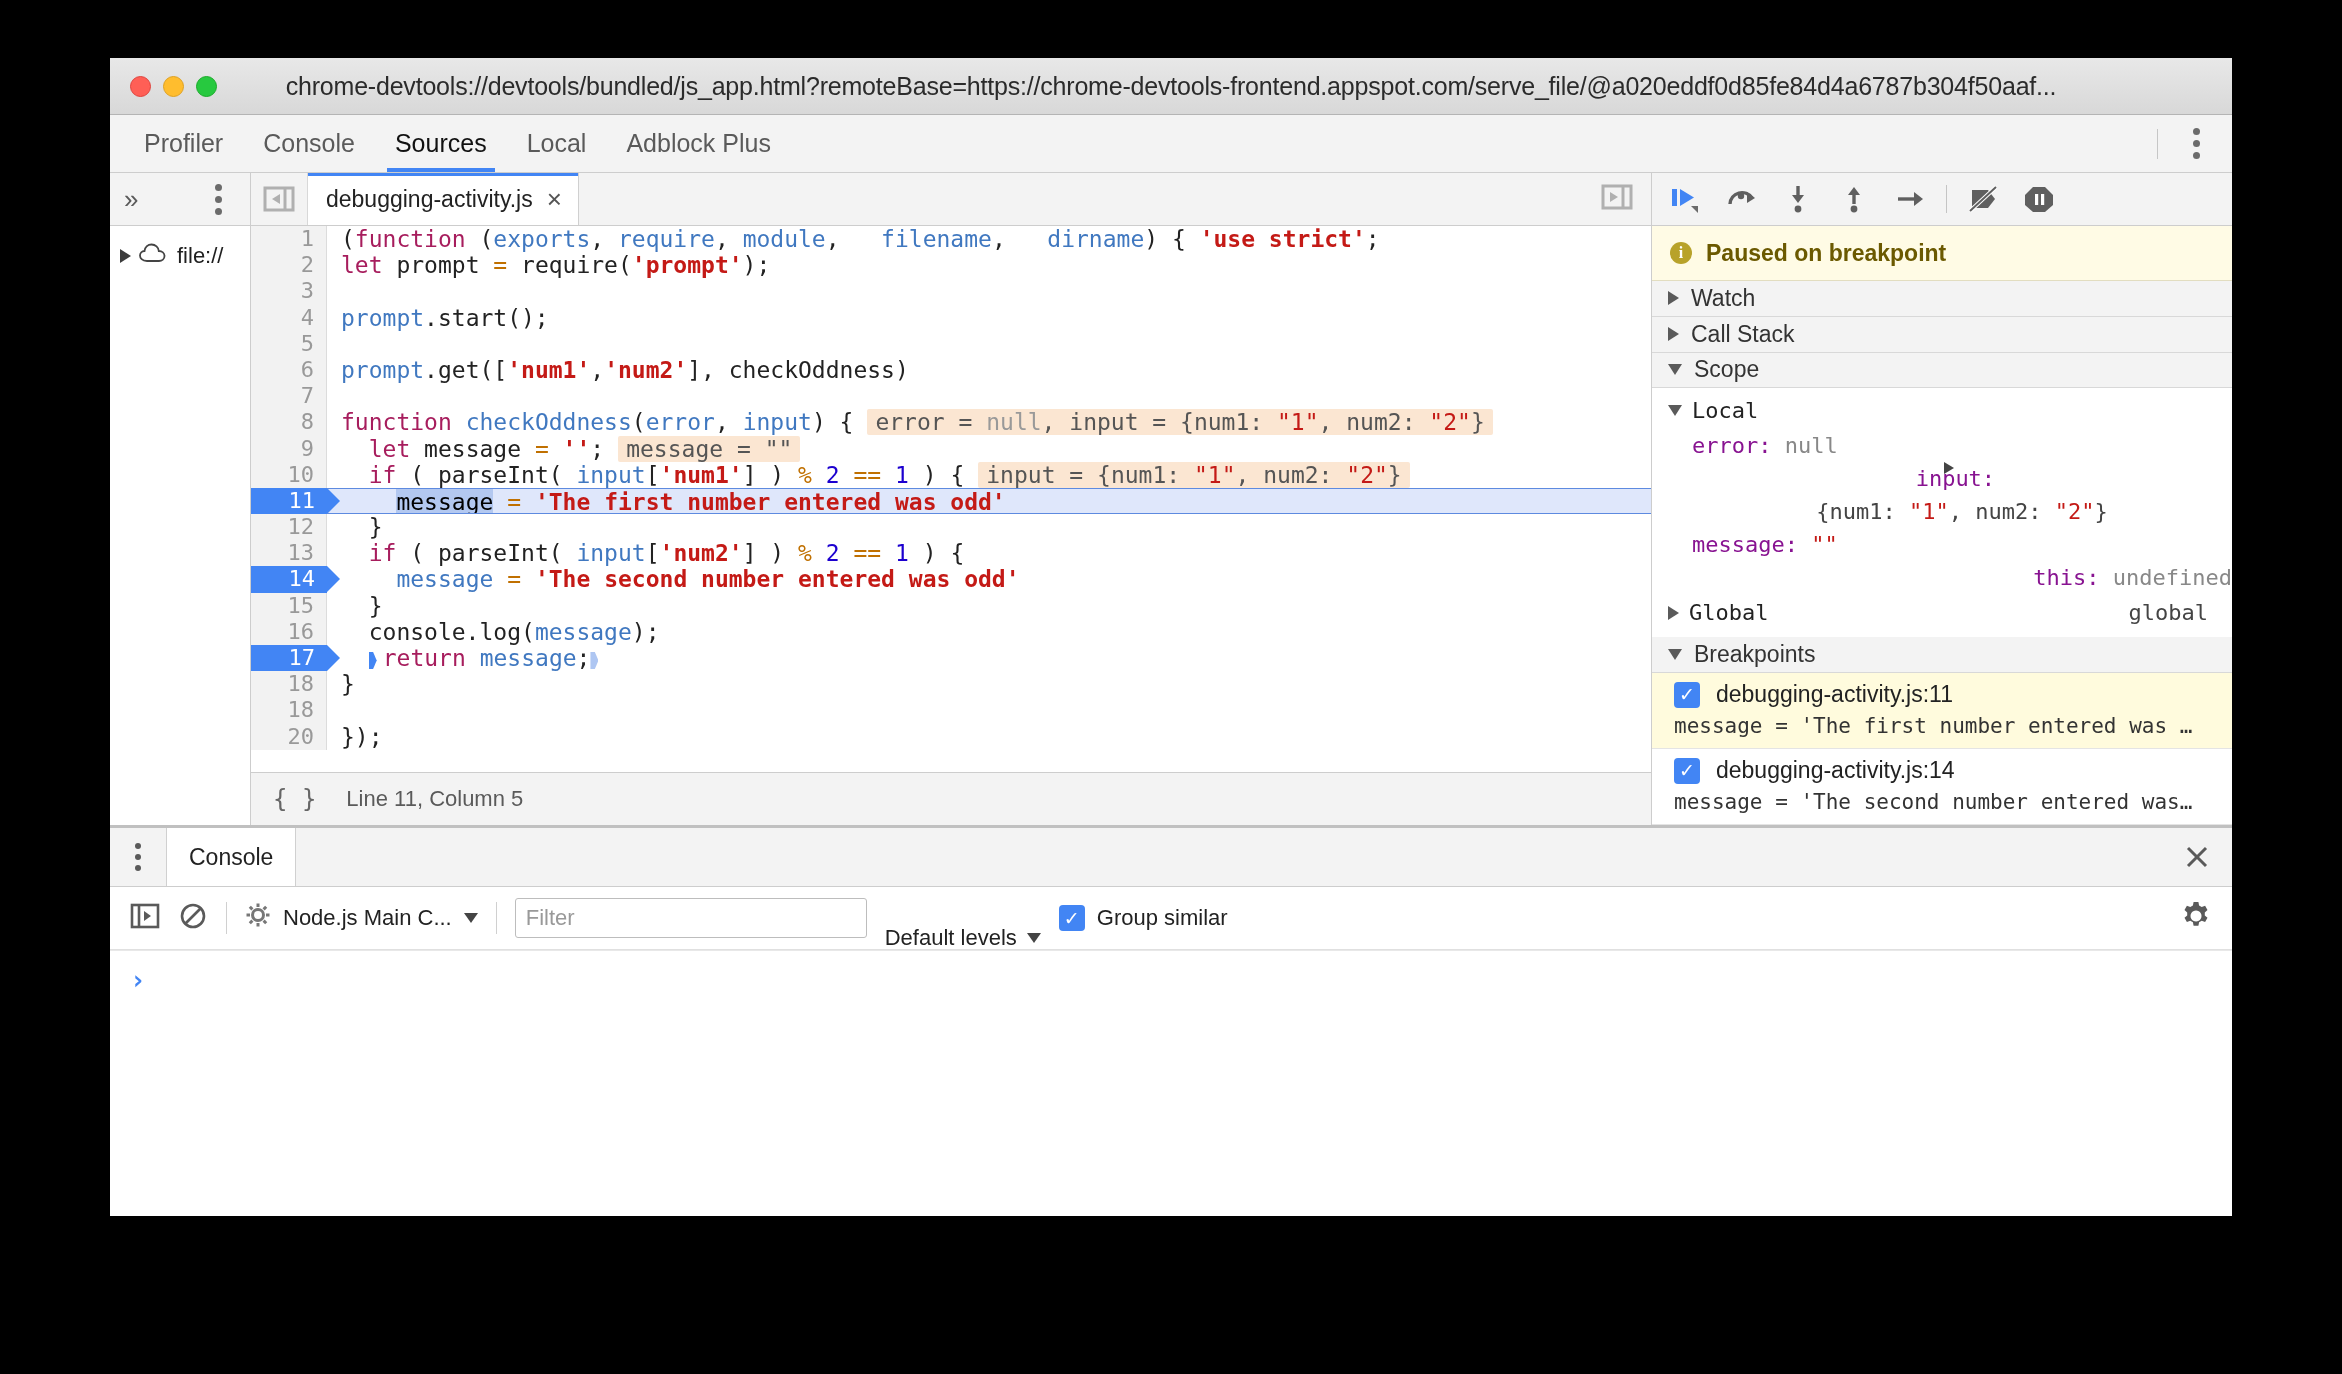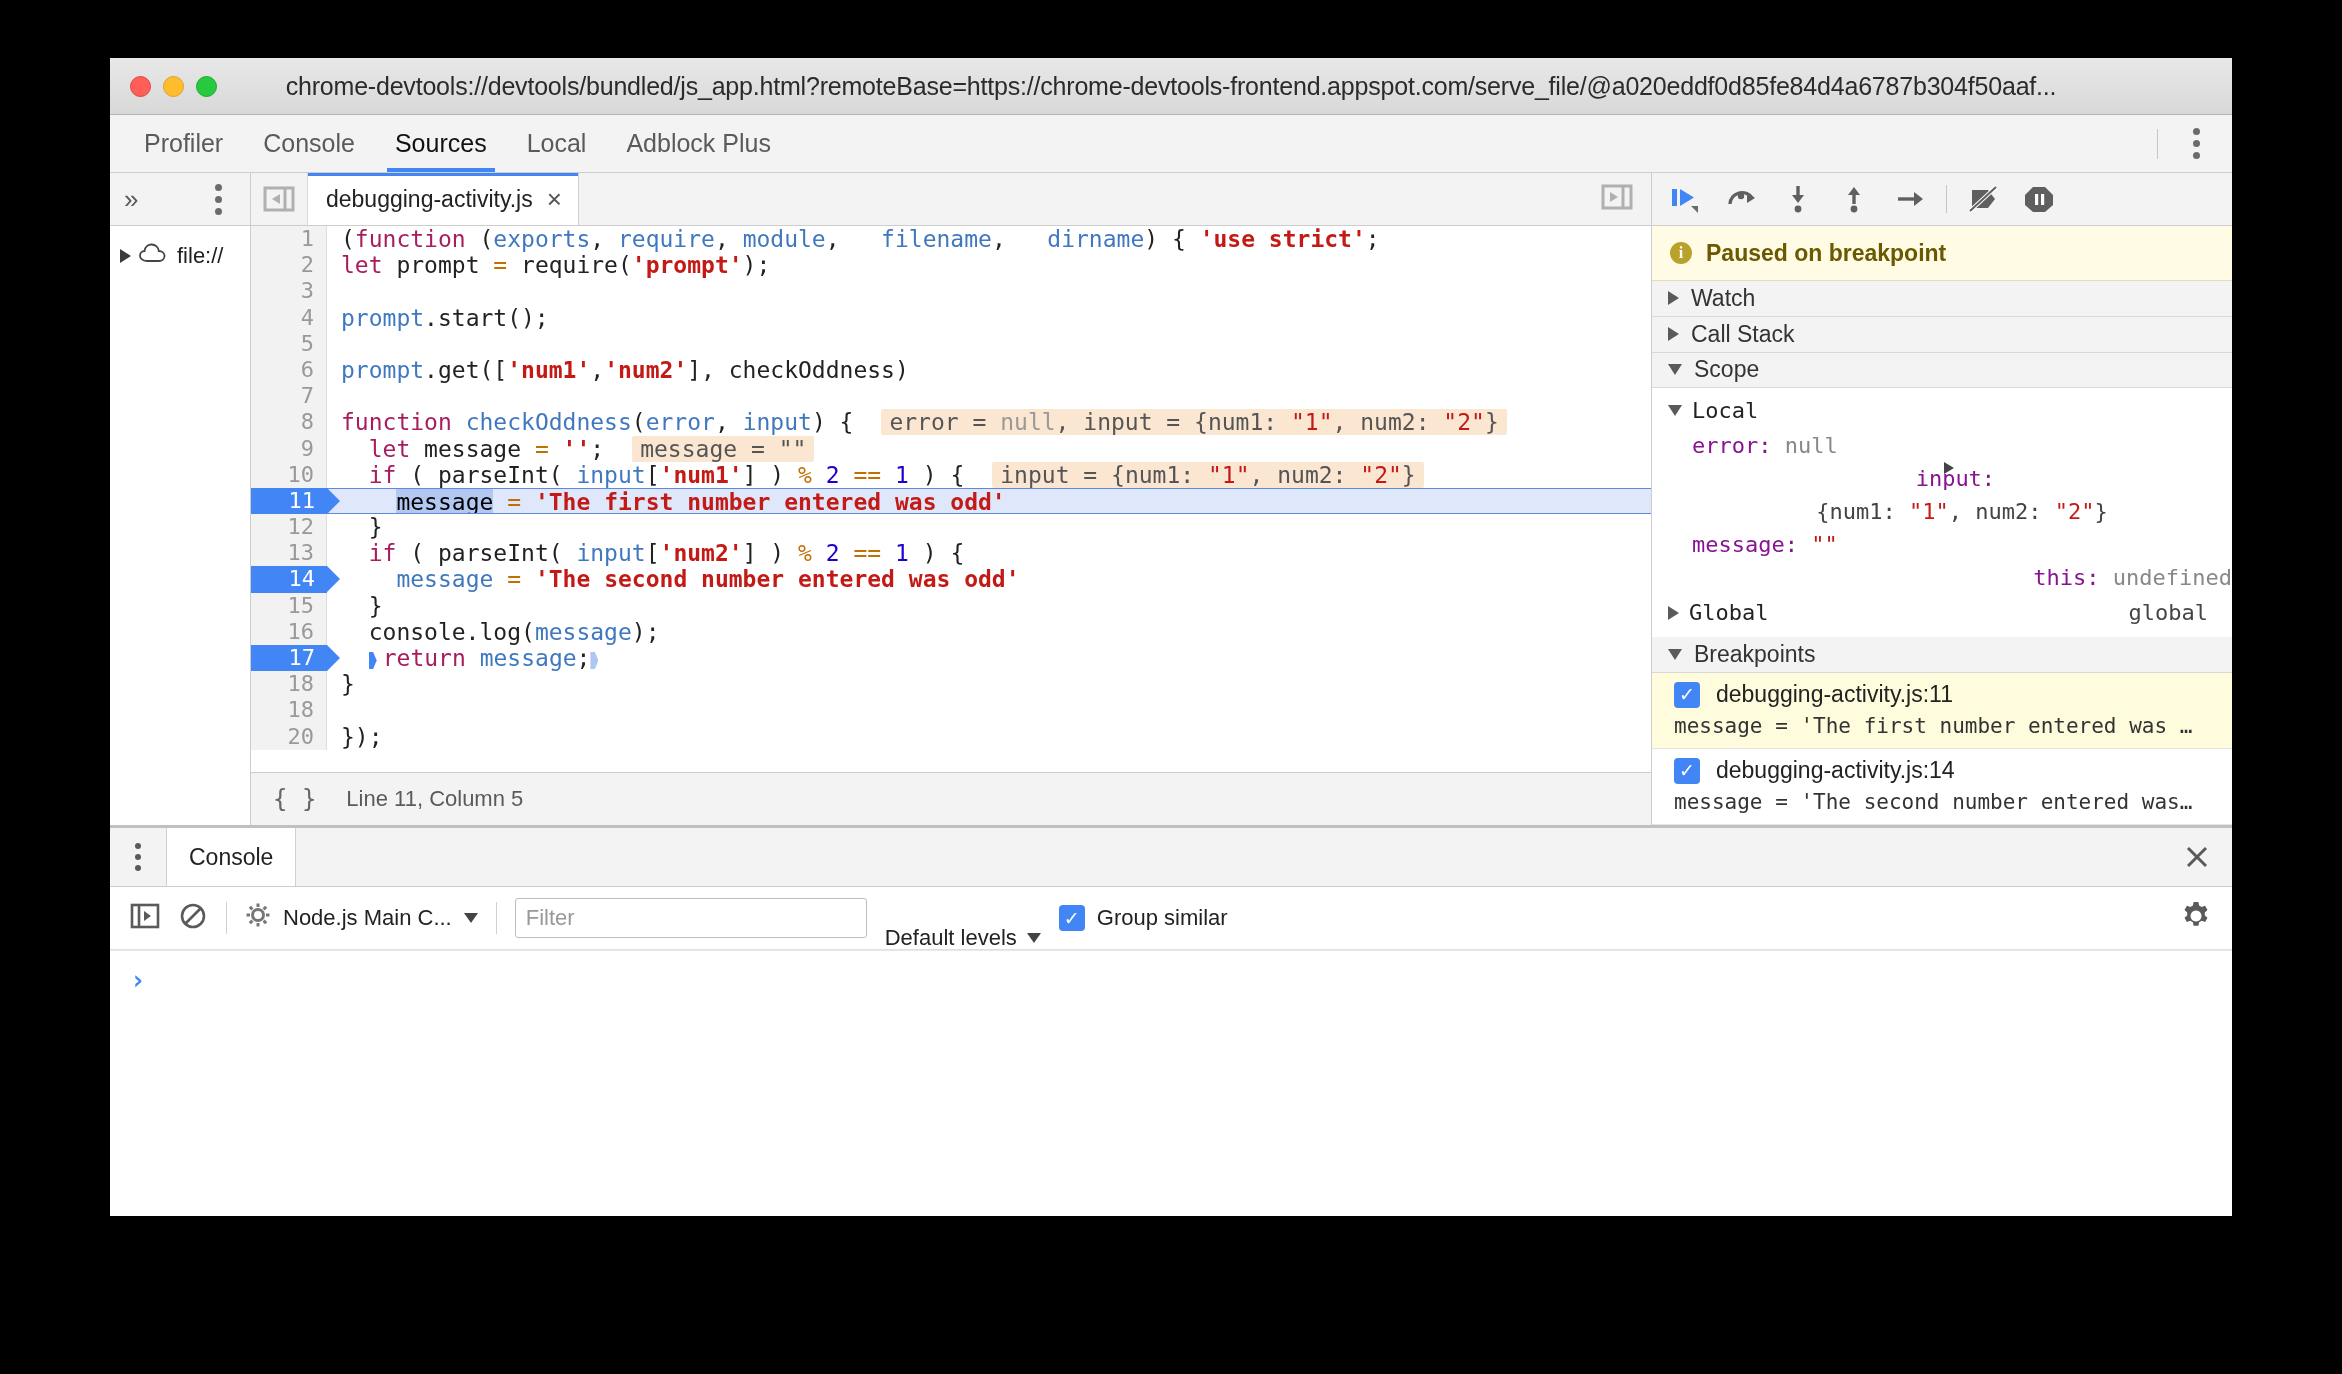--- a/index.html
+++ b/index.html
@@ -280,7 +280,7 @@
     color: #555;
     padding: 0 8px;
     border-radius: 2px;
-    margin-left: 28px;
+    margin-left: 14px;
   }
   .hint .hnull { color: #999; }
   .hint .hstr { color: #c41a16; }

